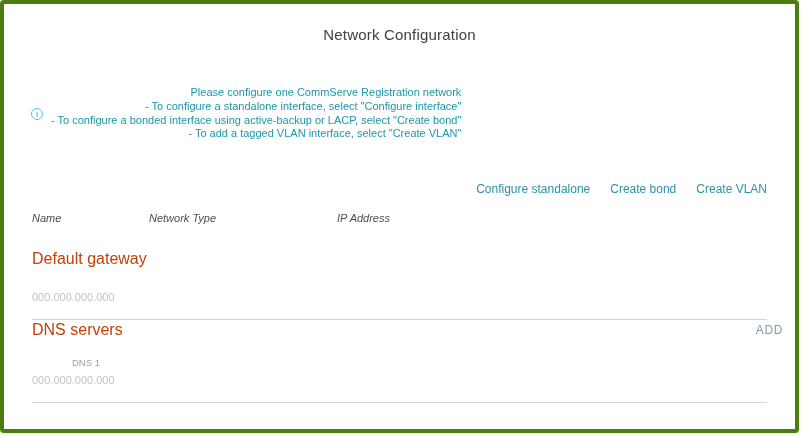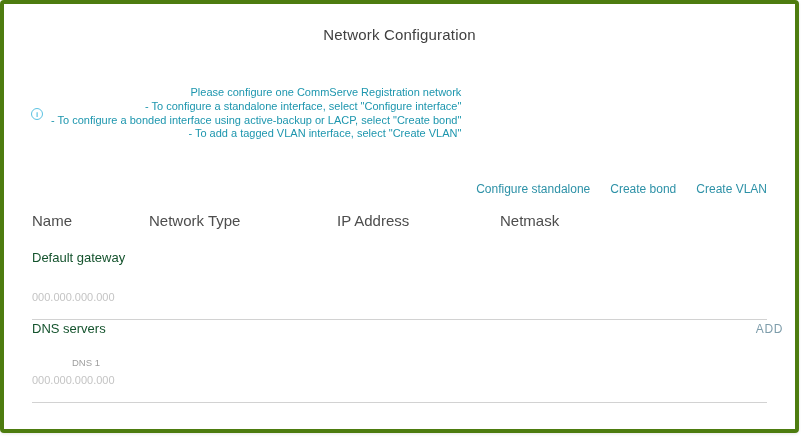--- a/index.html
+++ b/index.html
@@ -71,8 +71,9 @@
     grid-template-columns: 117px 188px 163px 1fr;
   }
   .col-header {
-    font-size: 15px;
+    font-size: 11px;
     color: #4d4d4d;
+    font-style: italic;
   }
   .section-label {
     font-size: 13px;

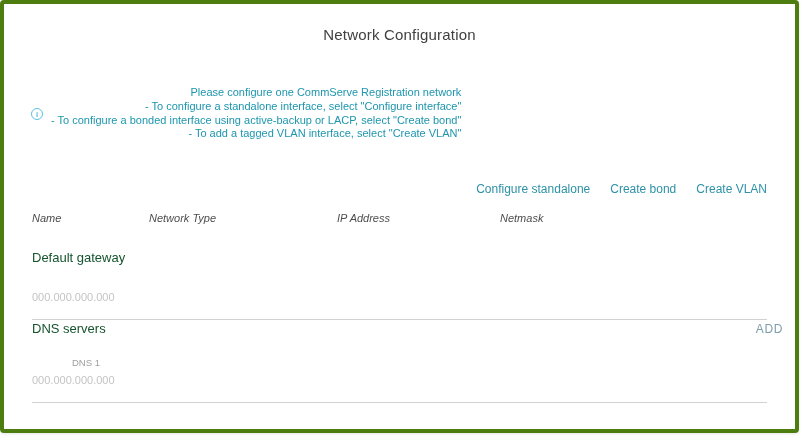--- a/index.html
+++ b/index.html
@@ -150,7 +150,6 @@
     <span class="col-header">Name</span>
     <span class="col-header">Network Type</span>
     <span class="col-header">IP Address</span>
-    <span class="col-header">Netmask</span>
   </div>
 
   <div class="section-label gw-label">Default gateway</div>

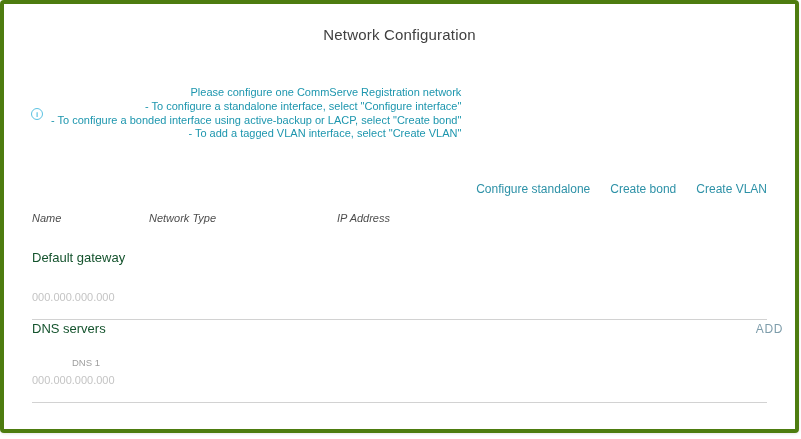--- a/index.html
+++ b/index.html
@@ -76,8 +76,8 @@
     font-style: italic;
   }
   .section-label {
-    font-size: 13px;
-    color: #14532d;
+    font-size: 16px;
+    color: #c2410c;
   }
   .gw-label { position: absolute; left: 28px; top: 246px; }
   .field {

